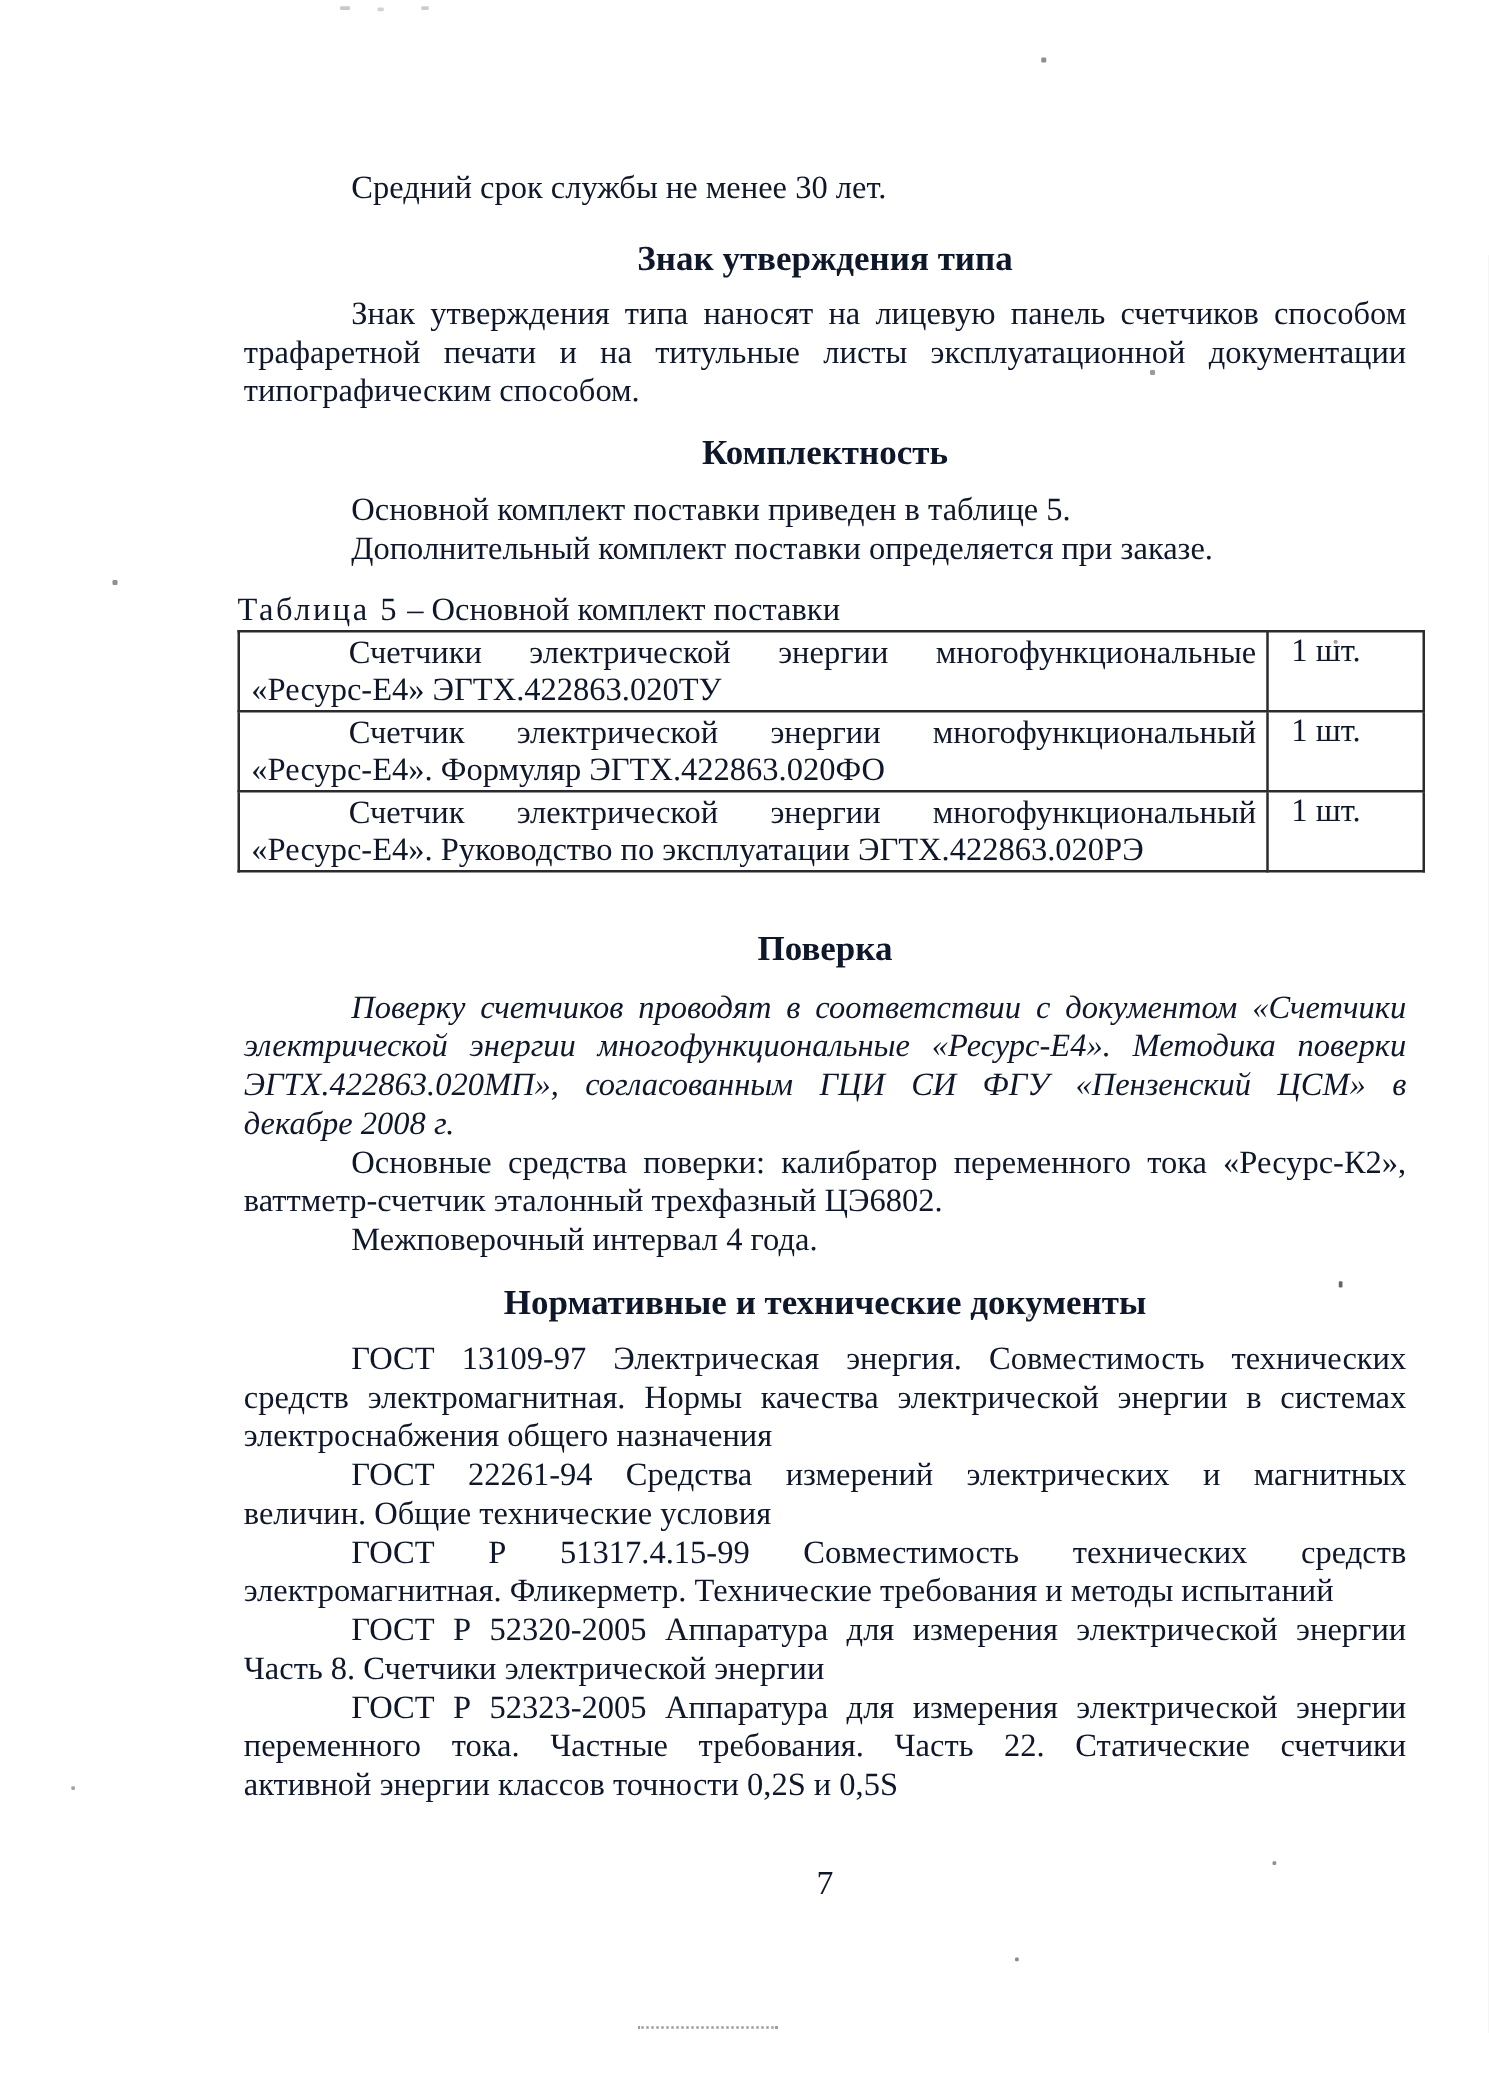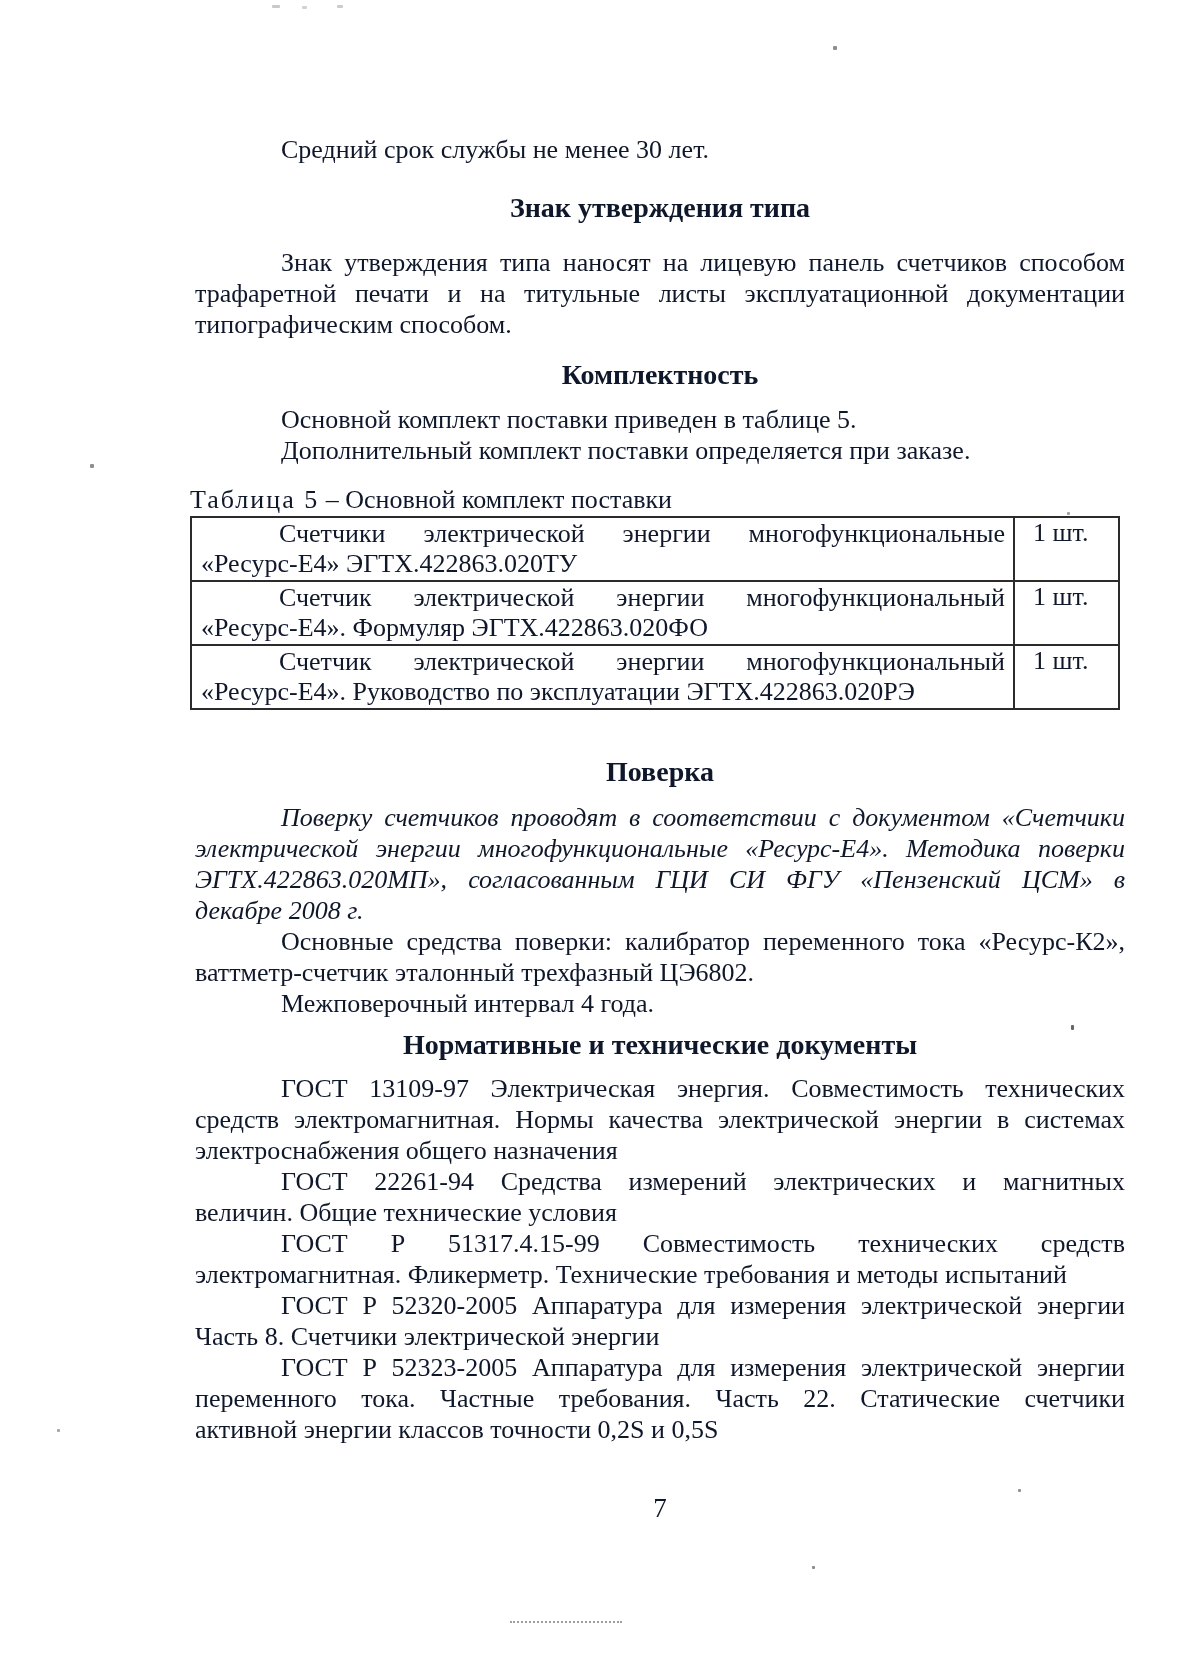--- a/index.html
+++ b/index.html
@@ -38,7 +38,7 @@
     text-align: center;
   }
   .h-approval   { margin-top: 28px; }
-  .p-approval   { margin-top: 24px; }
+  .p-approval   { margin-top: 12px; }
   .h-complete   { margin-top: 20px; }
   .p-complete   { margin-top: 14px; }
   .caption {

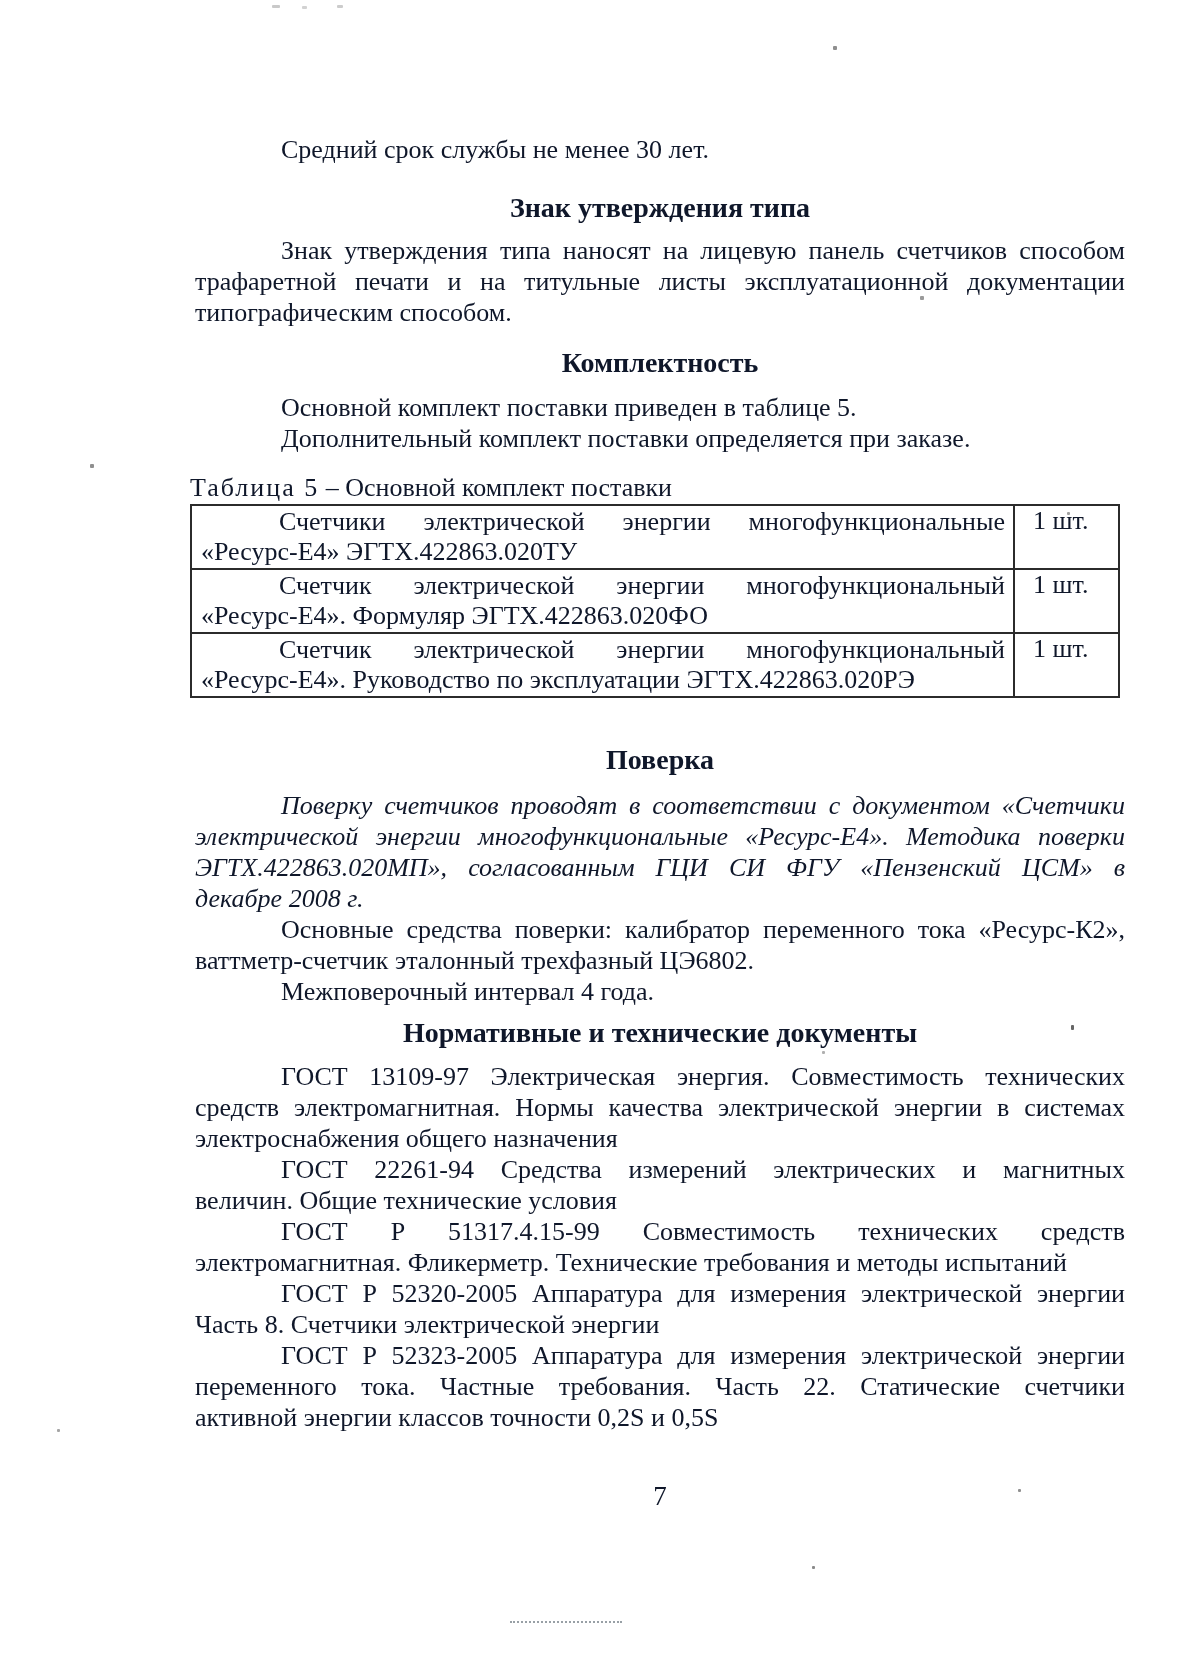--- a/index.html
+++ b/index.html
@@ -62,7 +62,7 @@
   }
   td.desc { width: 823px; padding: 1px 8px 1px 9px; }
   td.qty  {
-    width: 105px;
+    width: 125px;
     vertical-align: bottom;
     padding: 0 0 2px 18px;
     font-size: 26px;

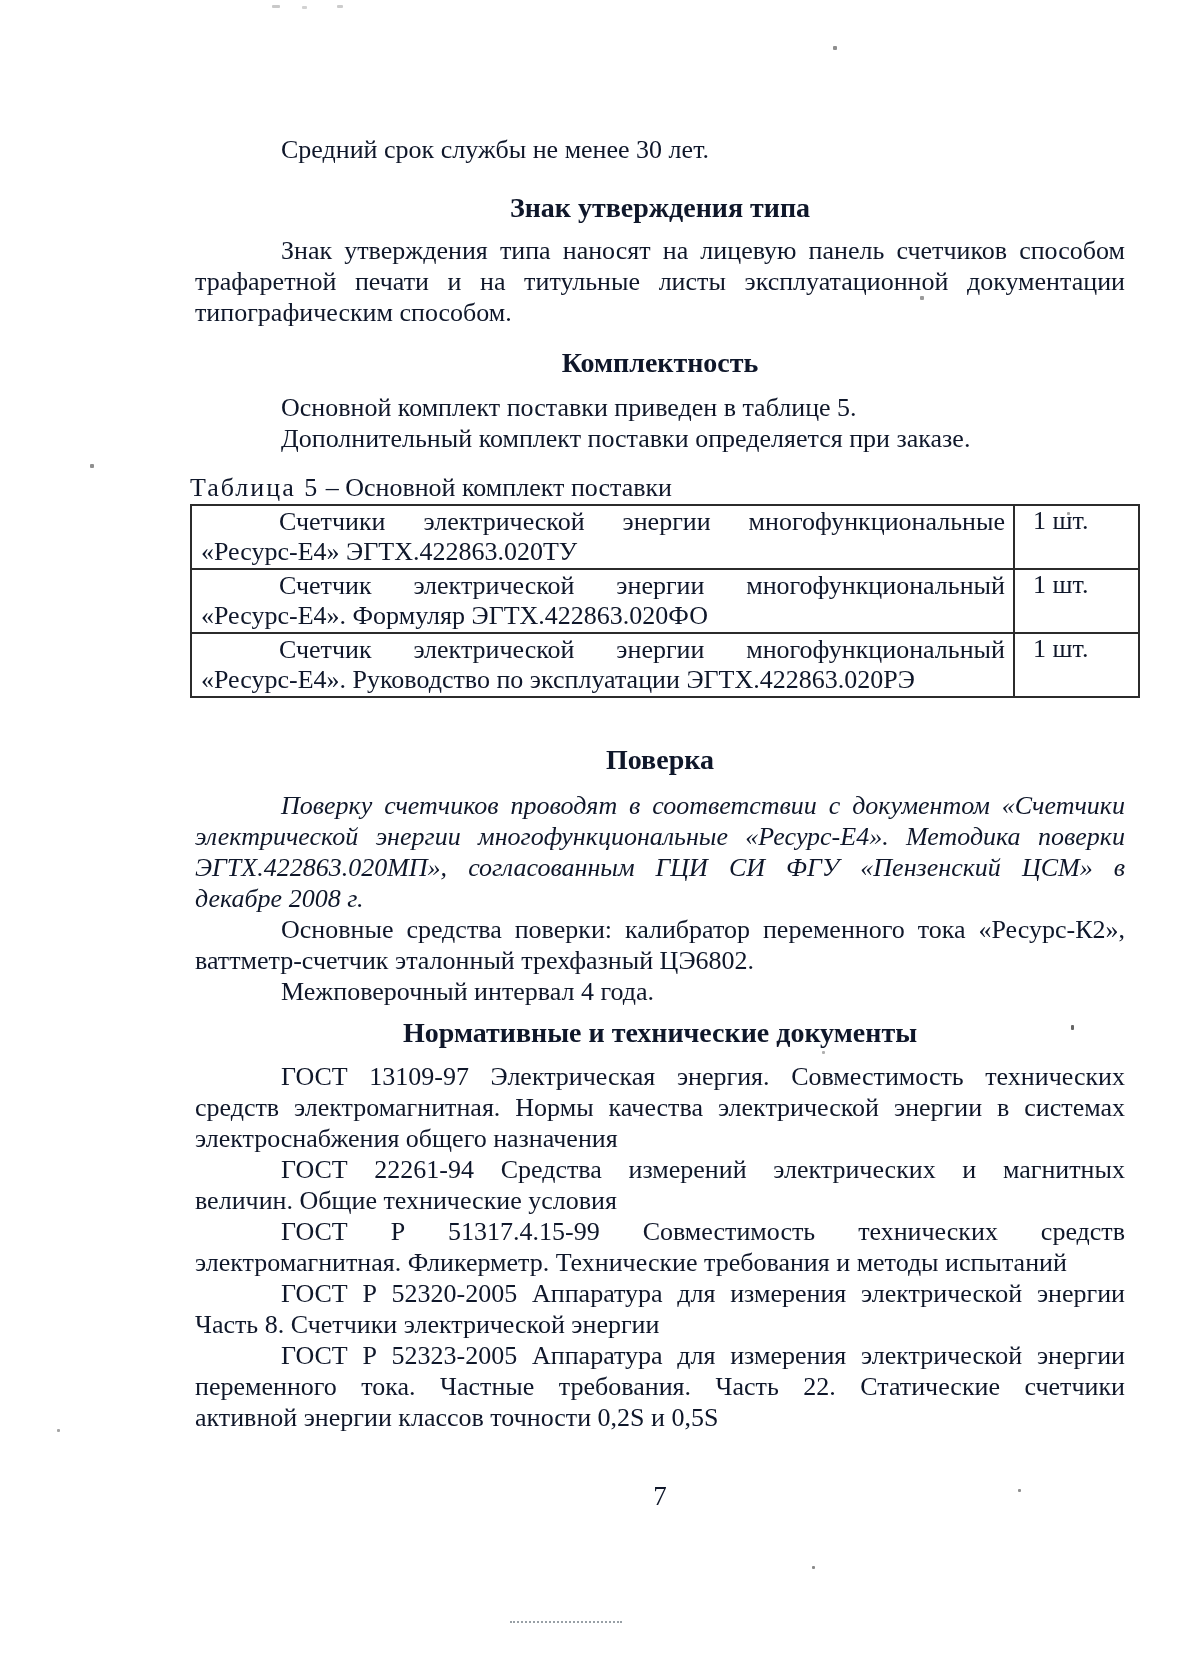--- a/index.html
+++ b/index.html
@@ -78,7 +78,7 @@
   }
   .h-verif    { margin-top: 47px; }
   .p-verif    { margin-top: 15px; font-style: italic; }
-  .h-standards{ margin-top: 11px; }
+  .h-standards{ margin-top: 21px; }
   .gosts      { margin-top: 13px; }
   .page-number {
     margin-top: 48px;

